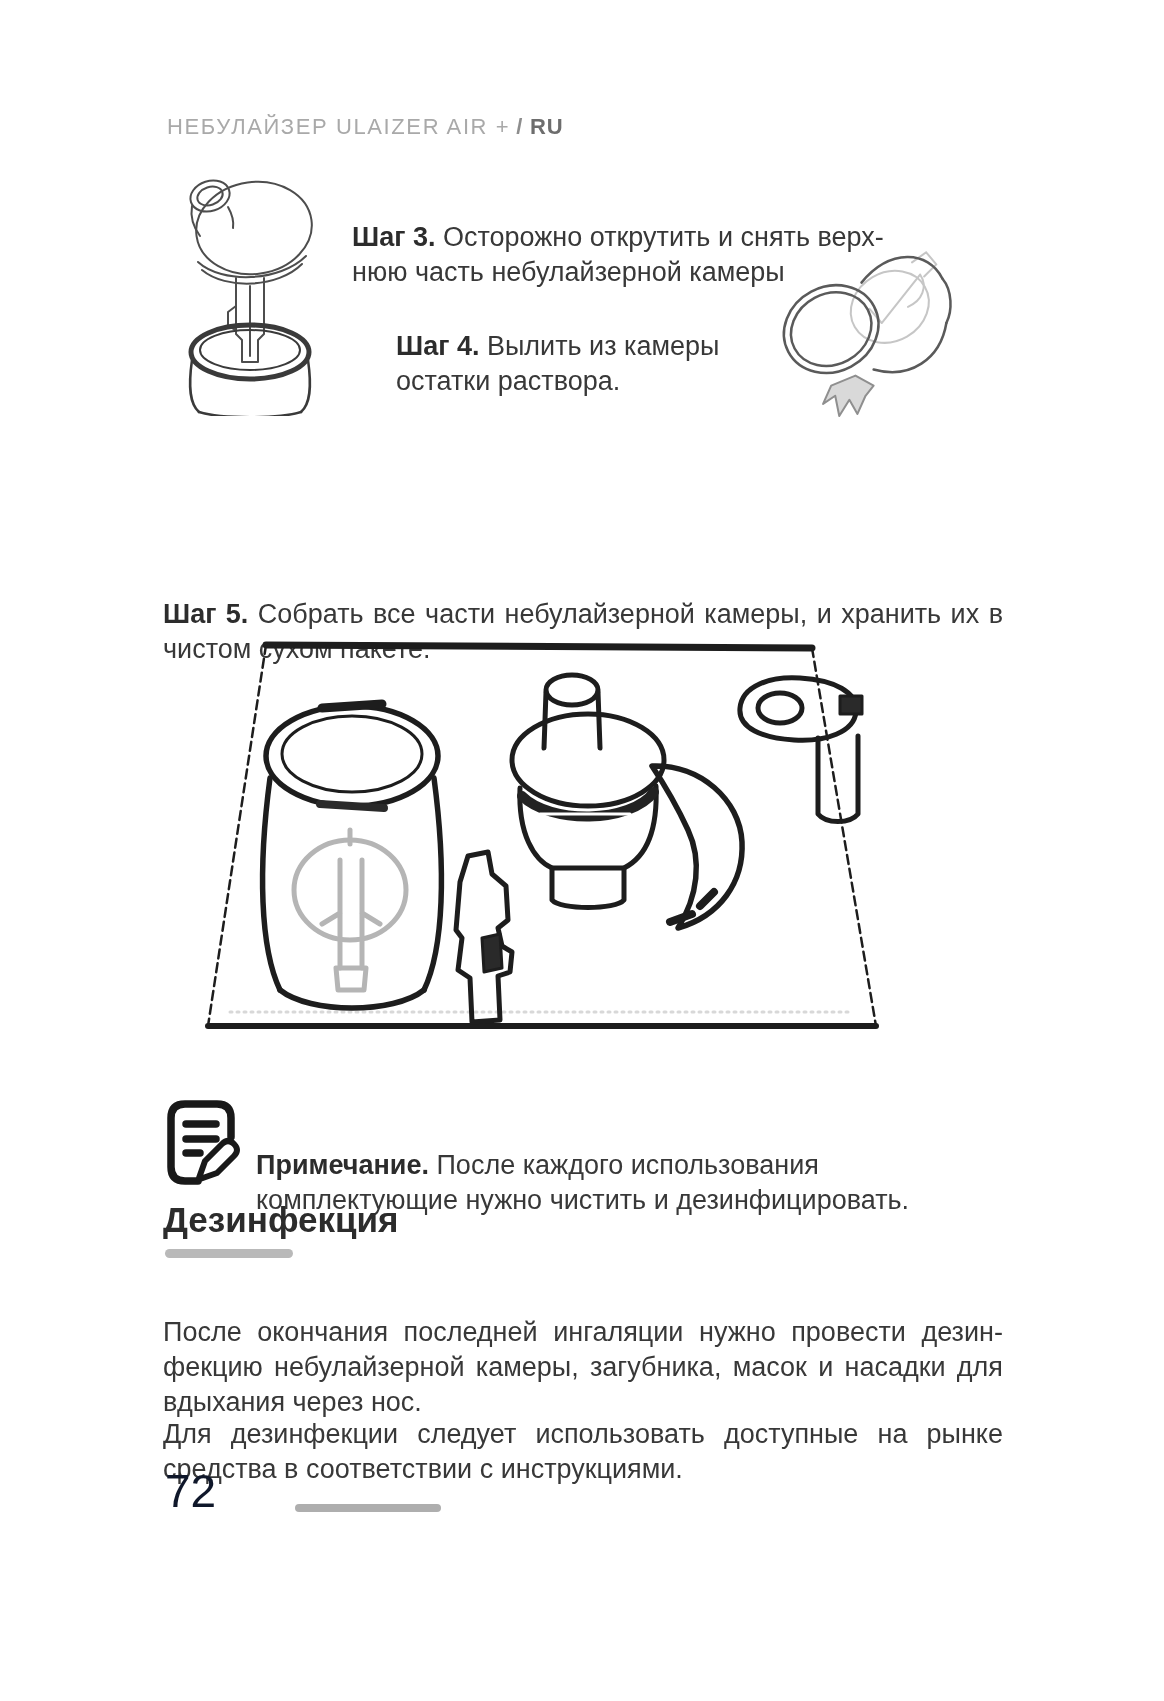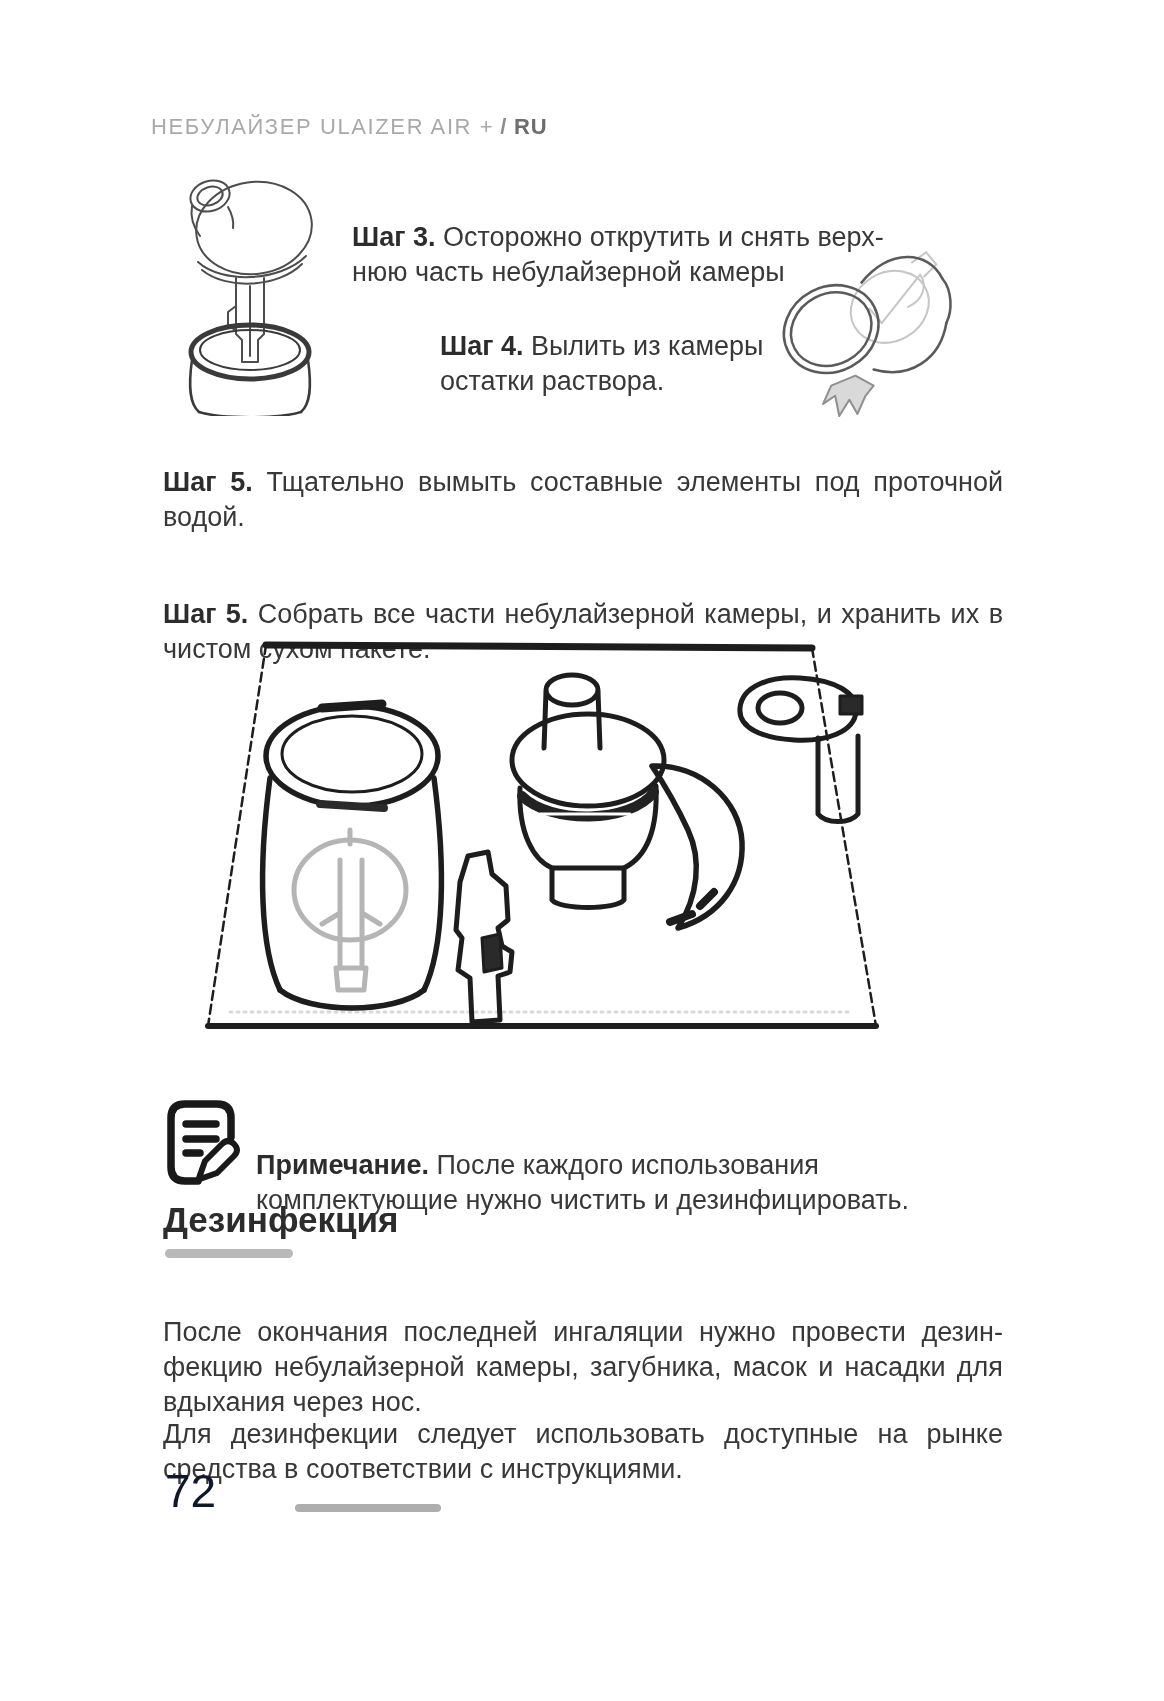--- a/index.html
+++ b/index.html
@@ -15,7 +15,7 @@
   .abs{position:absolute;}
   
   .brandline{
-    left:151px;top:114px;width:860px;
+    left:167px;top:114px;width:860px;
     font-size:22px;letter-spacing:1.6px;color:#a9a9a9;
   }
   .brandline .sep{color:#8d8d8d;font-weight:bold;padding:0 6px;}

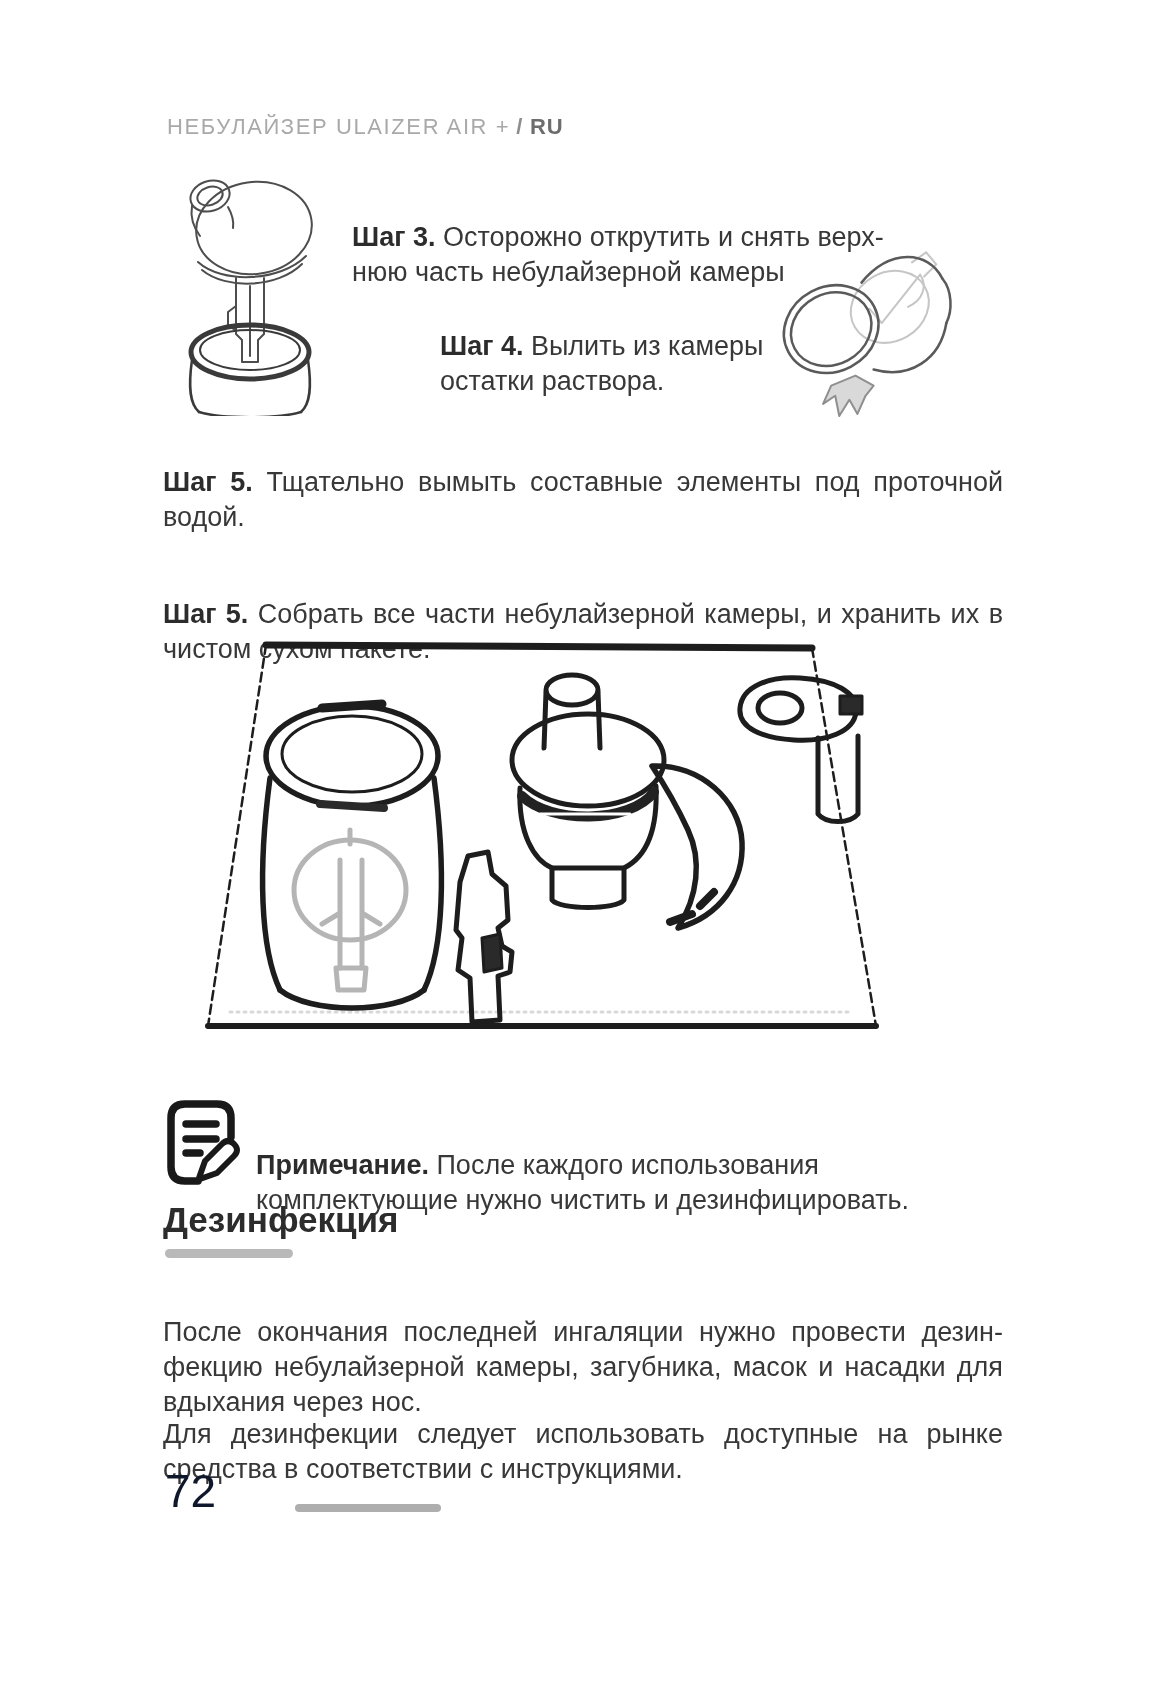--- a/index.html
+++ b/index.html
@@ -26,7 +26,7 @@
   .just{text-align:justify;}
   p{margin:0;}
   .step3-text{left:352px;top:176px;width:545px;}
-  .step4-text{left:440px;top:285px;width:345px;}
+  .step4-text{left:396px;top:285px;width:345px;}
   .step5-text{left:163px;top:421px;width:840px;}
   .step6-text{left:163px;top:487px;width:840px;}
   .step7-text{left:163px;top:553px;width:840px;}

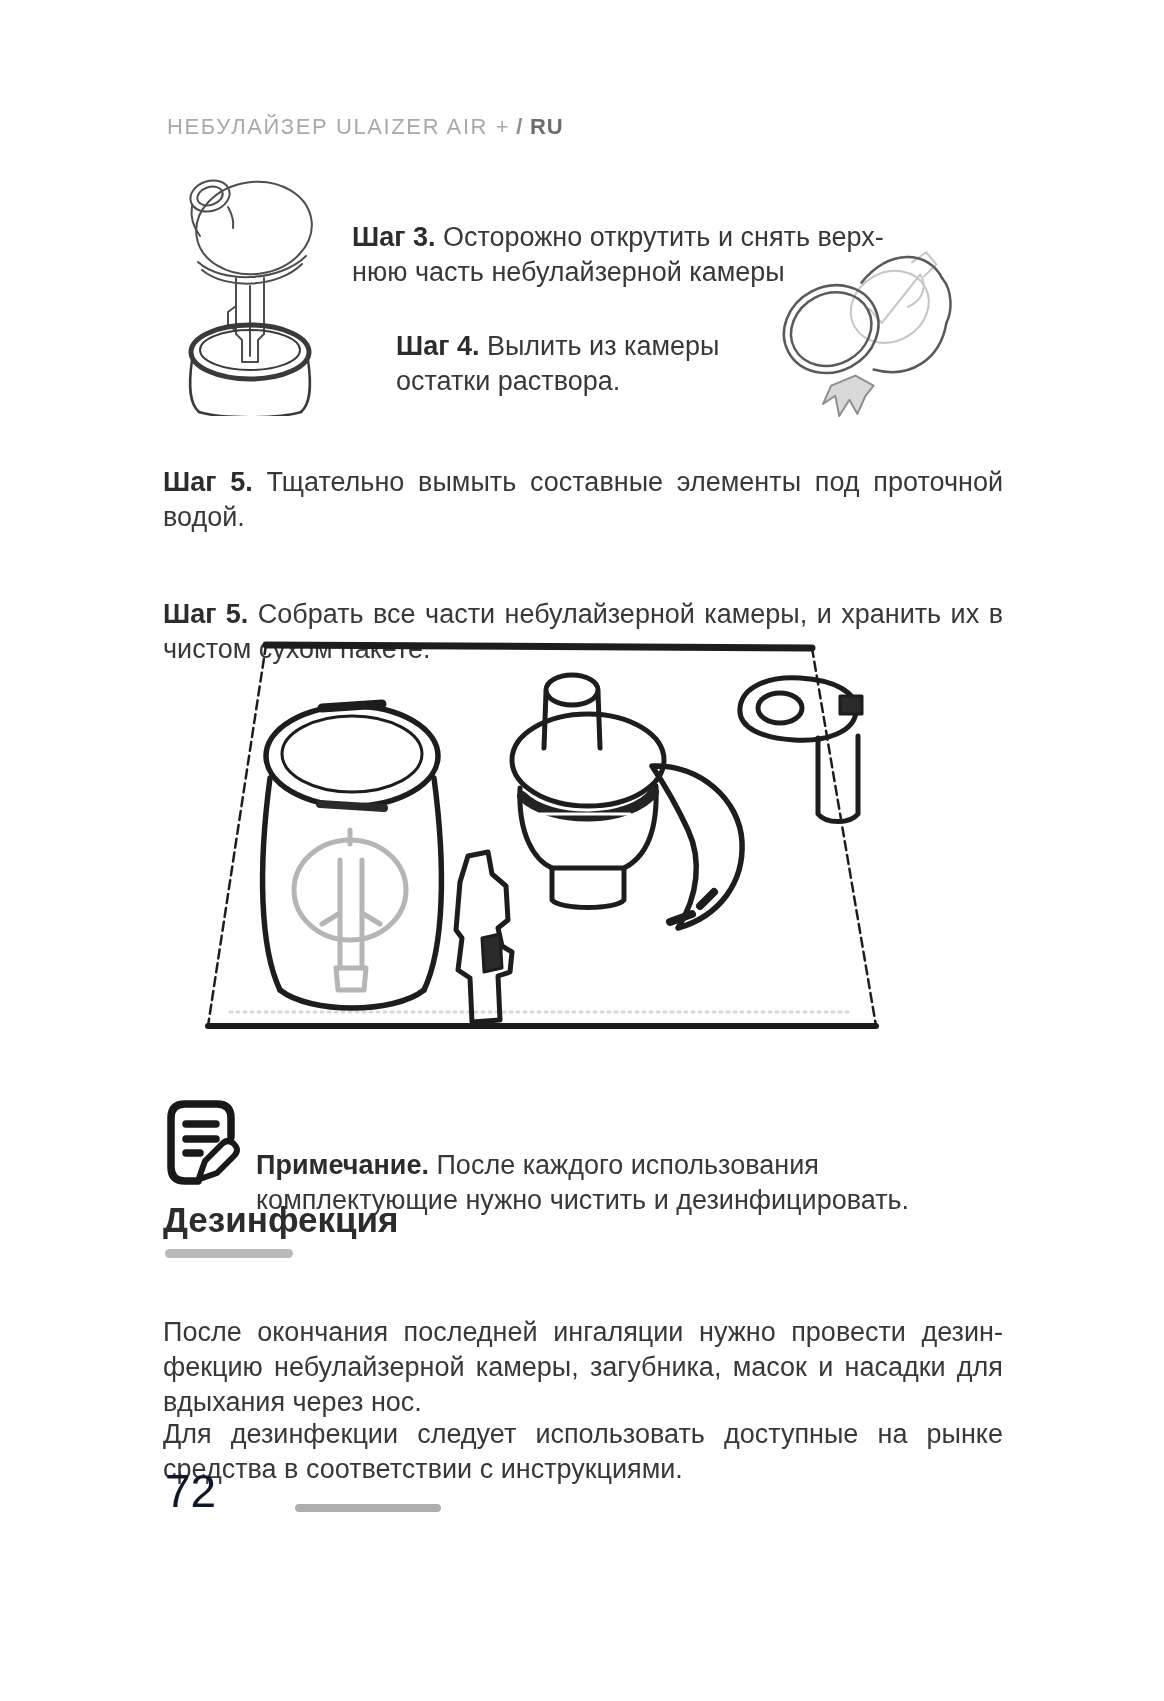--- a/index.html
+++ b/index.html
@@ -130,9 +130,6 @@
     </svg>
   </div>
 
-  <div class="abs body-text just step5-text">
-    <p><b>Шаг 5.</b> <span>Тщательно вымыть составные элементы под проточной водой.</span></p>
-  </div>
   <div class="abs body-text just step7-text">
     <p><b>Шаг 5.</b> <span>Собрать все части небулайзерной камеры, и хранить их в чистом сухом пакете.</span></p>
   </div>

